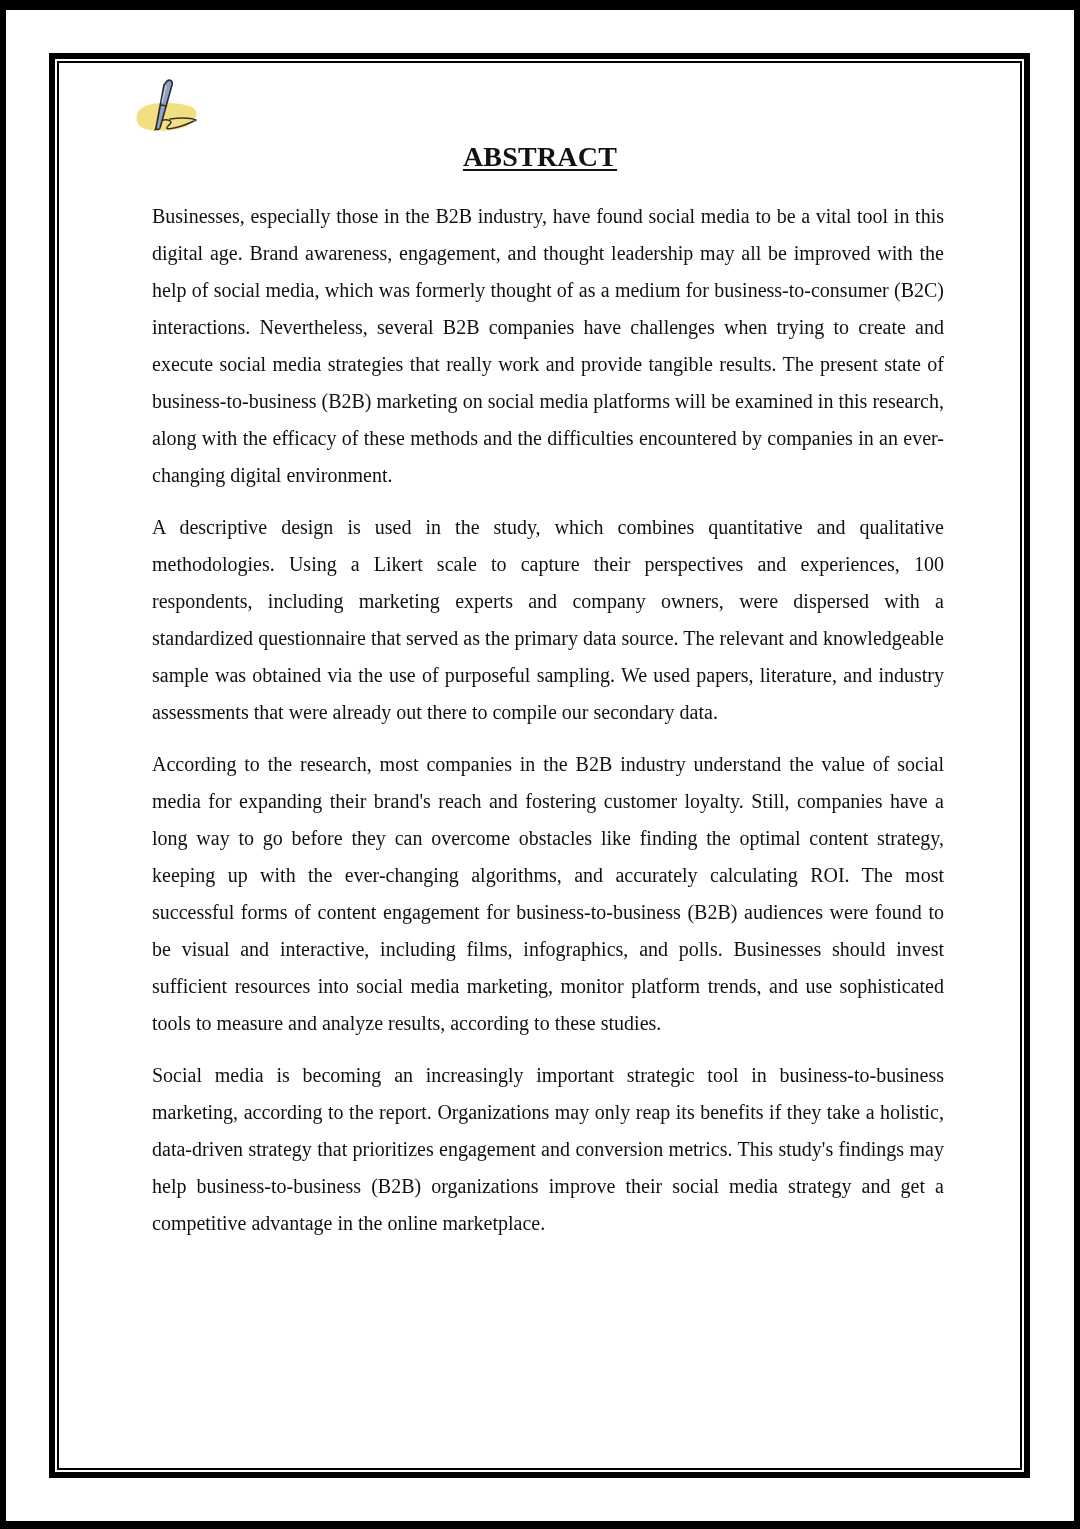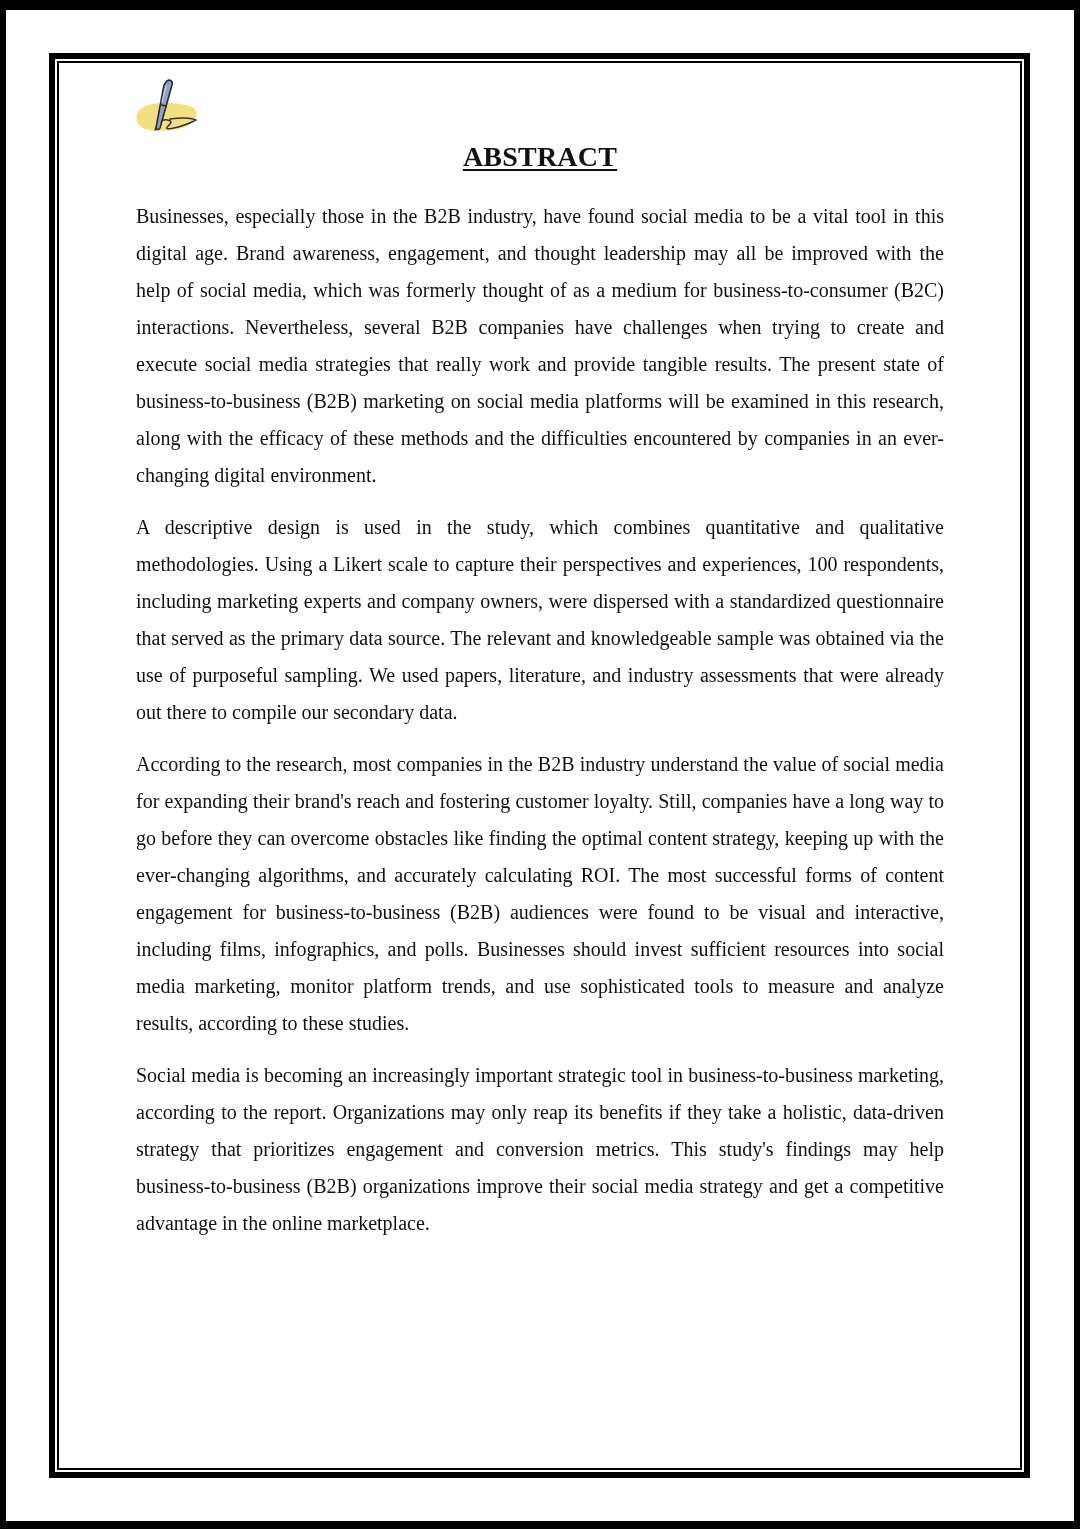--- a/index.html
+++ b/index.html
@@ -72,7 +72,7 @@
       width: 808px;
     }
     .para {
-      margin: 0 0 15px 0;
+      margin: 0 0 15px 16px;
       font-size: 20px;
       line-height: 37px;
       text-align: justify;

